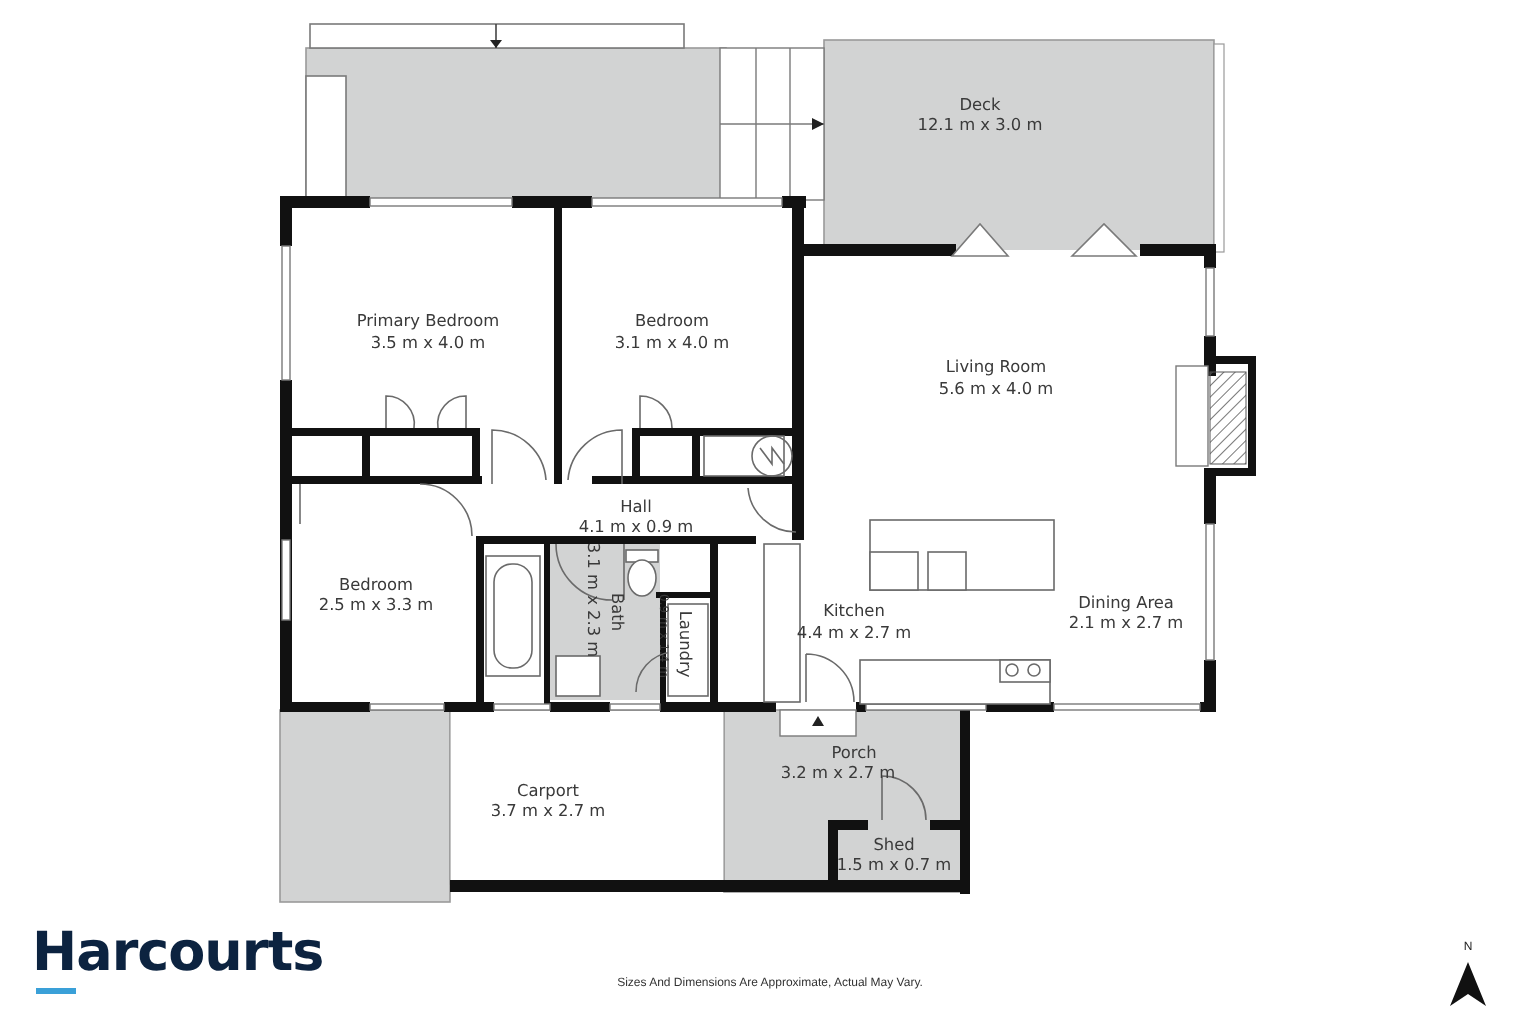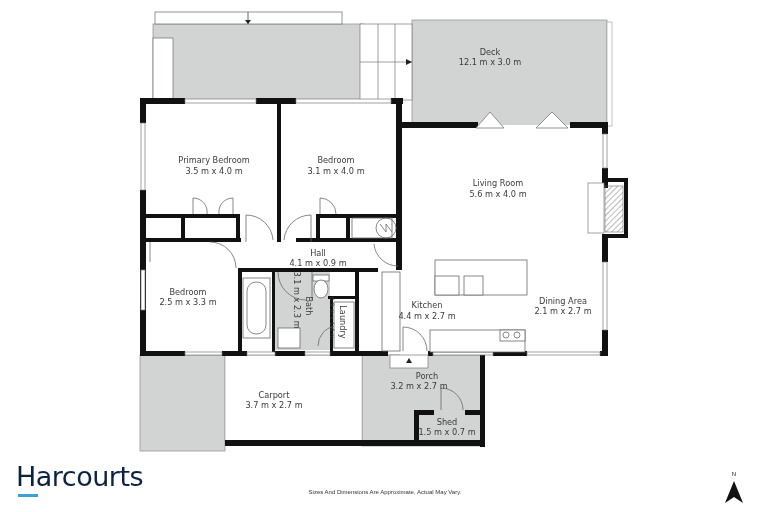--- a/index.html
+++ b/index.html
@@ -6,7 +6,7 @@
   body{width:768px;height:512px;position:relative;overflow:hidden;font-family:"DejaVu Sans",sans-serif;}
   #plan{position:absolute;left:0;top:0;width:768px;height:512px;}
   .lbl{font-family:"DejaVu Sans",sans-serif;font-size:8.2px;fill:#3a3a3a;text-anchor:middle;}
-  .logo{position:absolute;left:16px;top:462px;font-family:"DejaVu Sans",sans-serif;font-weight:normal;font-size:27px;color:#0c2340;letter-spacing:-0.5px;line-height:30px;}
+  .logo{position:absolute;left:16px;top:462px;font-family:"DejaVu Sans",sans-serif;font-weight:bold;font-size:27px;color:#0c2340;letter-spacing:-0.5px;line-height:30px;}
   .logo-bar{position:absolute;left:18px;top:494px;width:20px;height:3px;background:#3aa0d8;}
   .disclaimer{position:absolute;left:230px;top:489px;width:310px;text-align:center;font-family:"Liberation Sans",sans-serif;font-size:6px;color:#333;}
   .north-n{position:absolute;left:730px;top:471px;width:8px;text-align:center;font-size:6px;font-family:"Liberation Sans",sans-serif;color:#222;}

